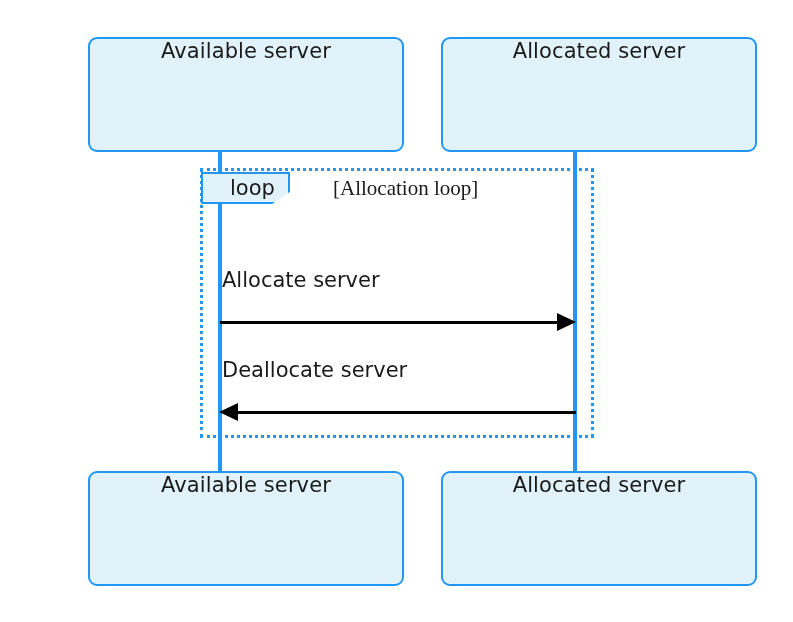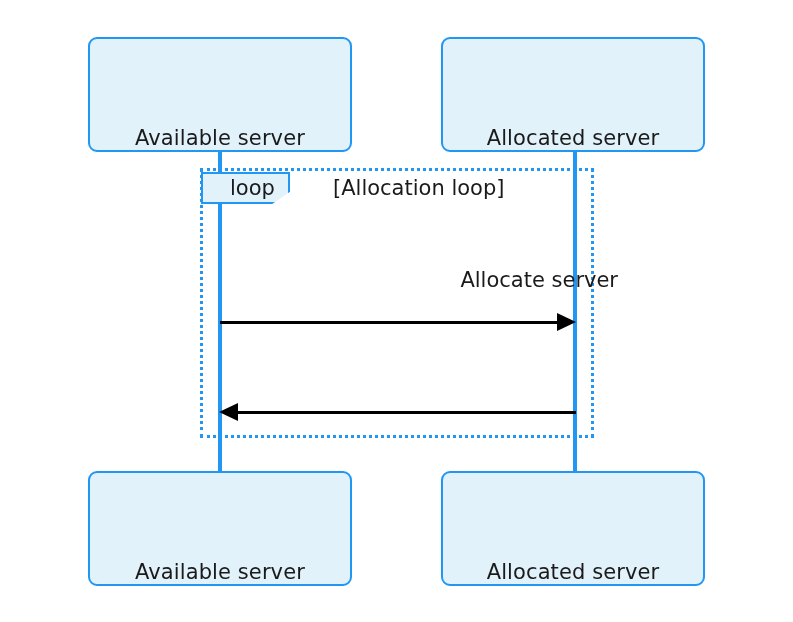--- a/index.html
+++ b/index.html
@@ -24,13 +24,13 @@
   .participant {
     position: absolute;
     box-sizing: border-box;
-    width: 264px;
+    width: 316px;
     height: 115px;
     background: #e1f2fb;
     border: 2px solid #2196f3;
     border-radius: 9px;
     display: flex;
-    align-items: flex-end;
+    align-items: flex-start;
     justify-content: center;
     z-index: 5;
   }

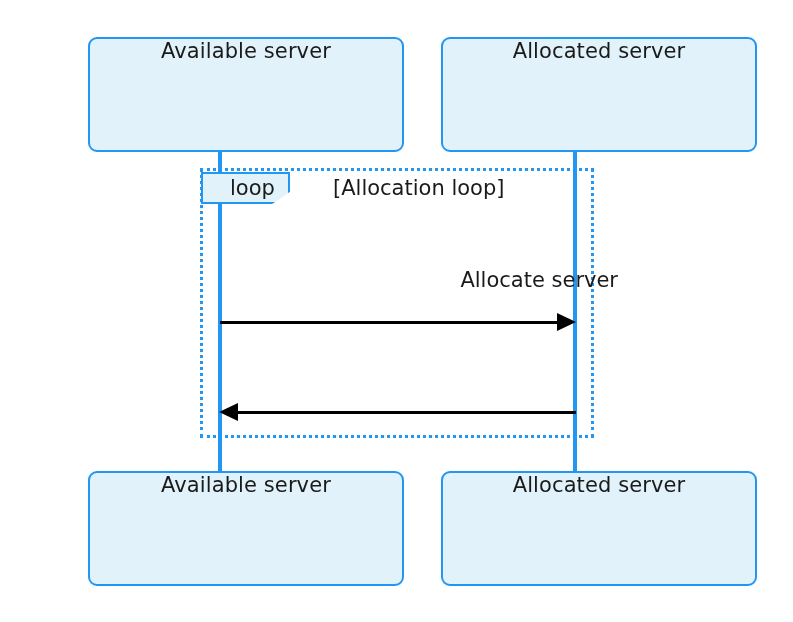--- a/index.html
+++ b/index.html
@@ -102,6 +102,7 @@
     line-height: 28px;
     z-index: 8;
     white-space: nowrap;
+    font-family: Liberation Serif, serif;
   }
 
   

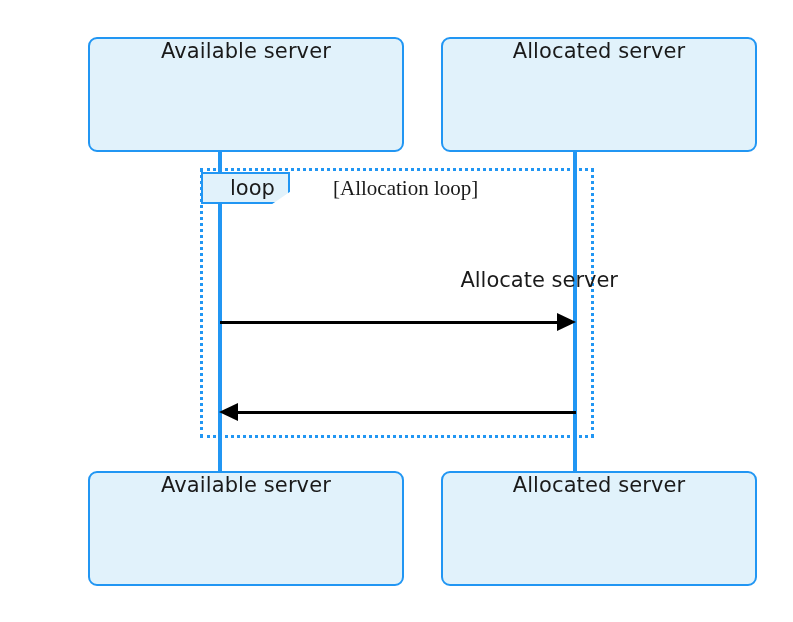--- a/index.html
+++ b/index.html
@@ -110,10 +110,9 @@
     position: absolute;
     font-size: 21px;
     color: #1a1a1a;
-    text-align: right;
+    text-align: left;
     white-space: nowrap;
     z-index: 8;
-    margin-left: 44px;
   }
   .msg-line {
     position: absolute;

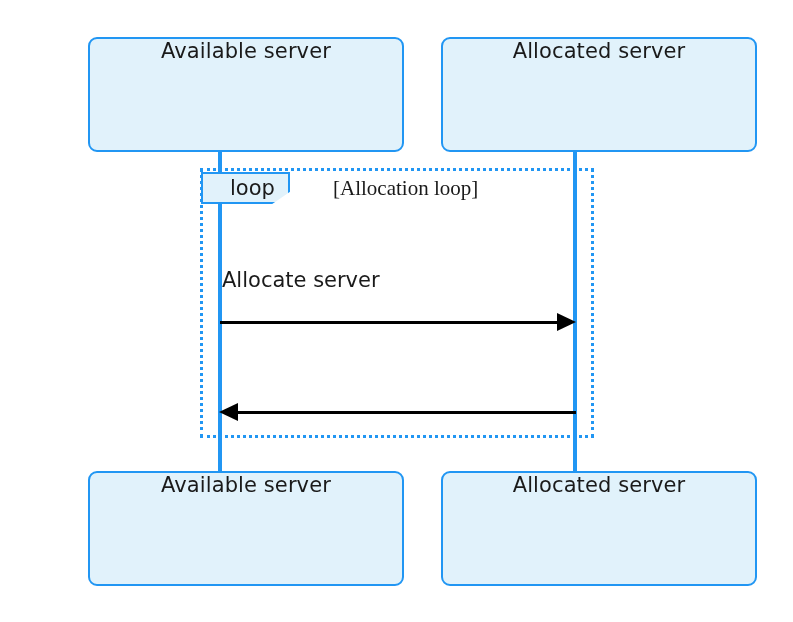--- a/index.html
+++ b/index.html
@@ -164,6 +164,7 @@
   <div class="msg-line" id="msg1-line"></div>
   <div class="arrowhead right" id="msg1-head"></div>
 
+  <div class="msg-label" id="msg2-label">Deallocate server</div>
   <div class="msg-line" id="msg2-line"></div>
   <div class="arrowhead left" id="msg2-head"></div>
 

